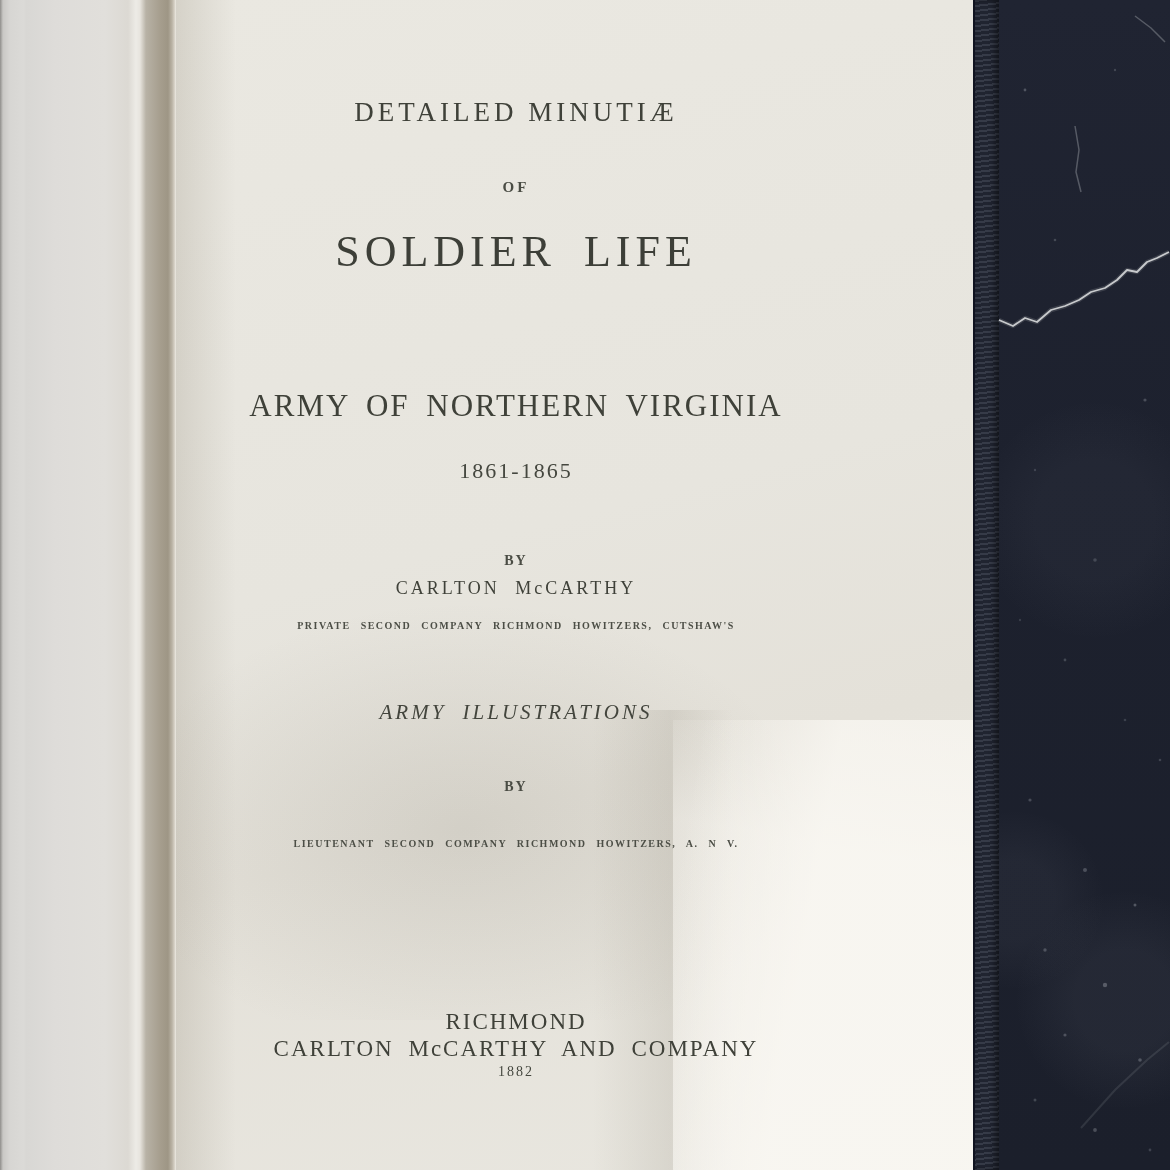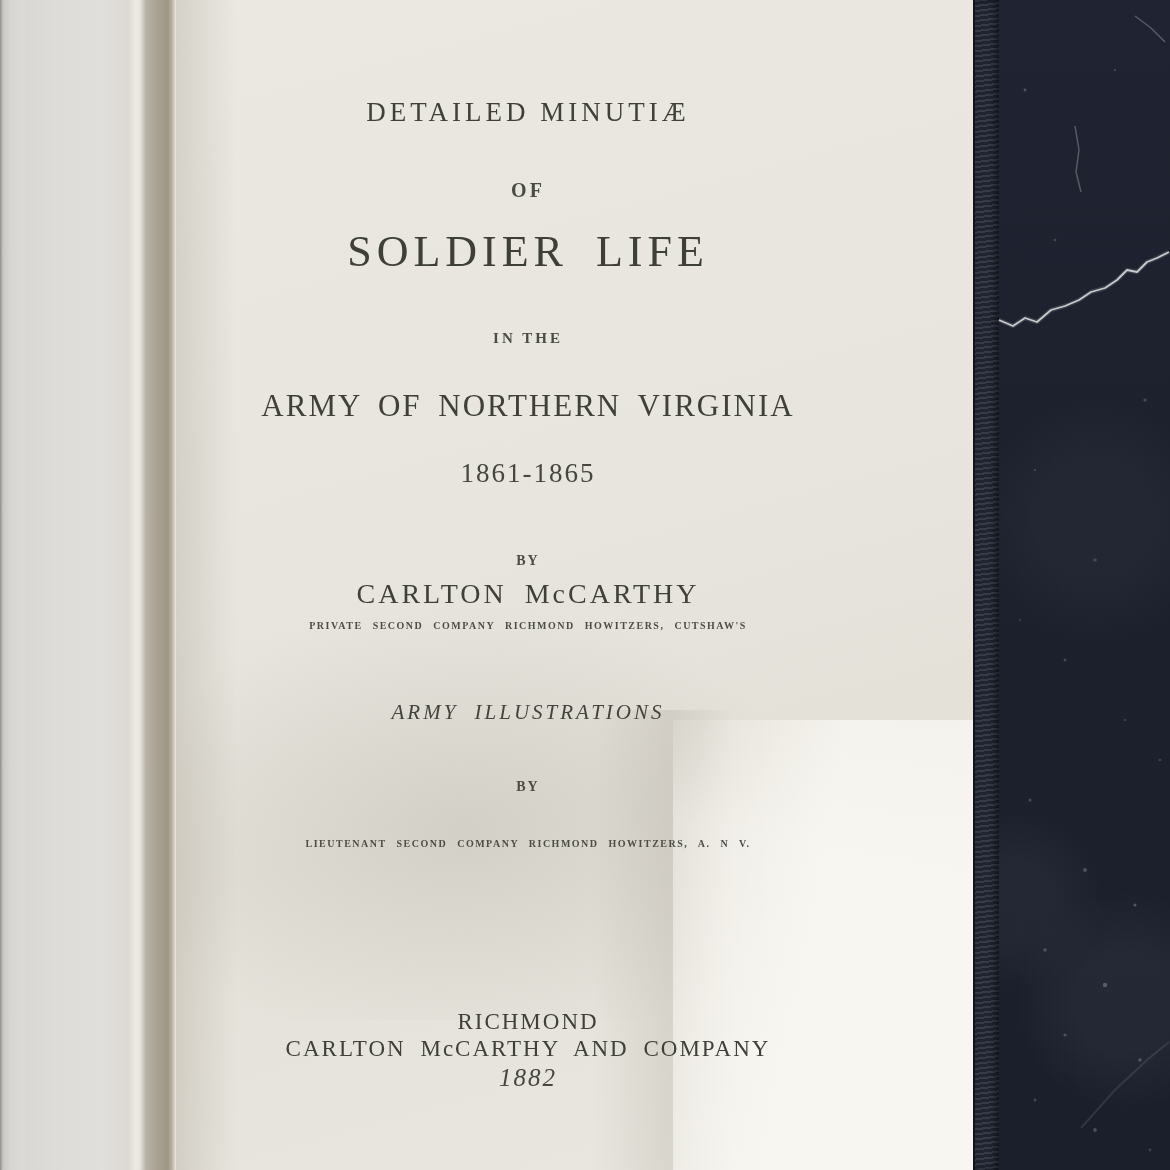--- a/index.html
+++ b/index.html
@@ -45,7 +45,7 @@
     pointer-events:none;
   }
   
-  .text-col{position:absolute;left:12px;top:0;width:680px;height:902px;}
+  .text-col{position:absolute;left:0;top:0;width:680px;height:902px;}
   .line{position:absolute;left:0;width:100%;text-align:center;color:#45473f;white-space:nowrap;}
   .l-series{top:97px;font-size:27px;letter-spacing:4px;color:#3f4139;}
   .l-of{top:179px;font-size:20px;letter-spacing:3px;font-weight:bold;color:#4a4c44;}

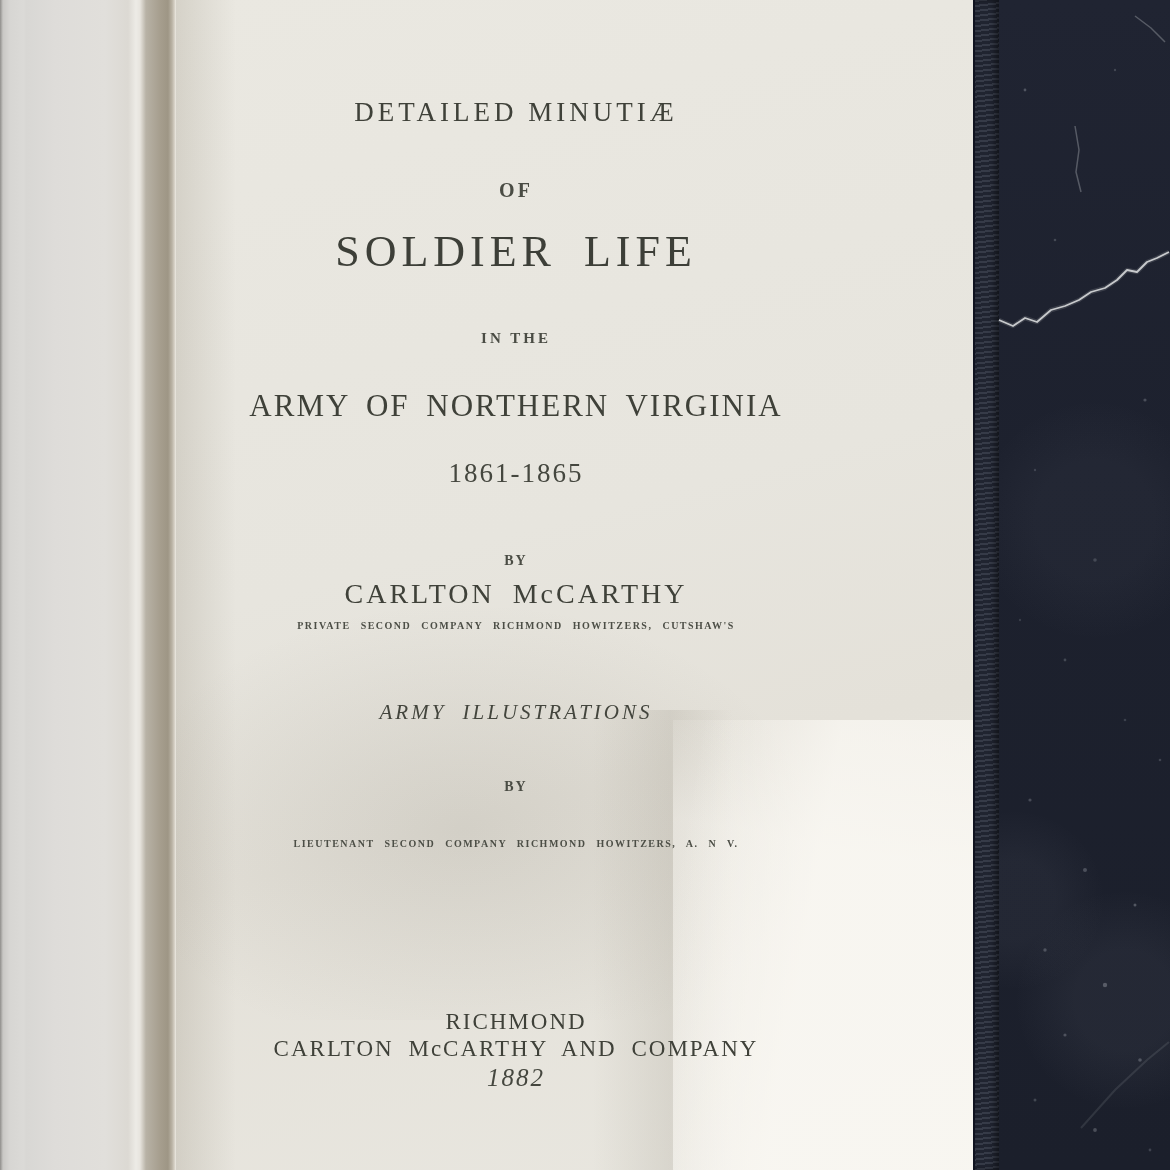--- a/index.html
+++ b/index.html
@@ -48,7 +48,7 @@
   .text-col{position:absolute;left:0;top:0;width:680px;height:902px;}
   .line{position:absolute;left:0;width:100%;text-align:center;color:#45473f;white-space:nowrap;}
   .l-series{top:97px;font-size:27px;letter-spacing:4px;color:#3f4139;}
-  .l-of{top:179px;font-size:20px;letter-spacing:3px;font-weight:bold;color:#4a4c44;}
+  .l-of{top:179px;font-size:15px;letter-spacing:3px;font-weight:bold;color:#4a4c44;}
   .l-title{top:226px;font-size:44px;letter-spacing:5px;word-spacing:12px;color:#3d3f38;}
   .l-inthe{top:330px;font-size:15px;letter-spacing:3px;font-weight:bold;color:#4a4c44;}
   .l-subtitle{top:388px;font-size:31px;letter-spacing:2px;word-spacing:7px;color:#3f4139;}

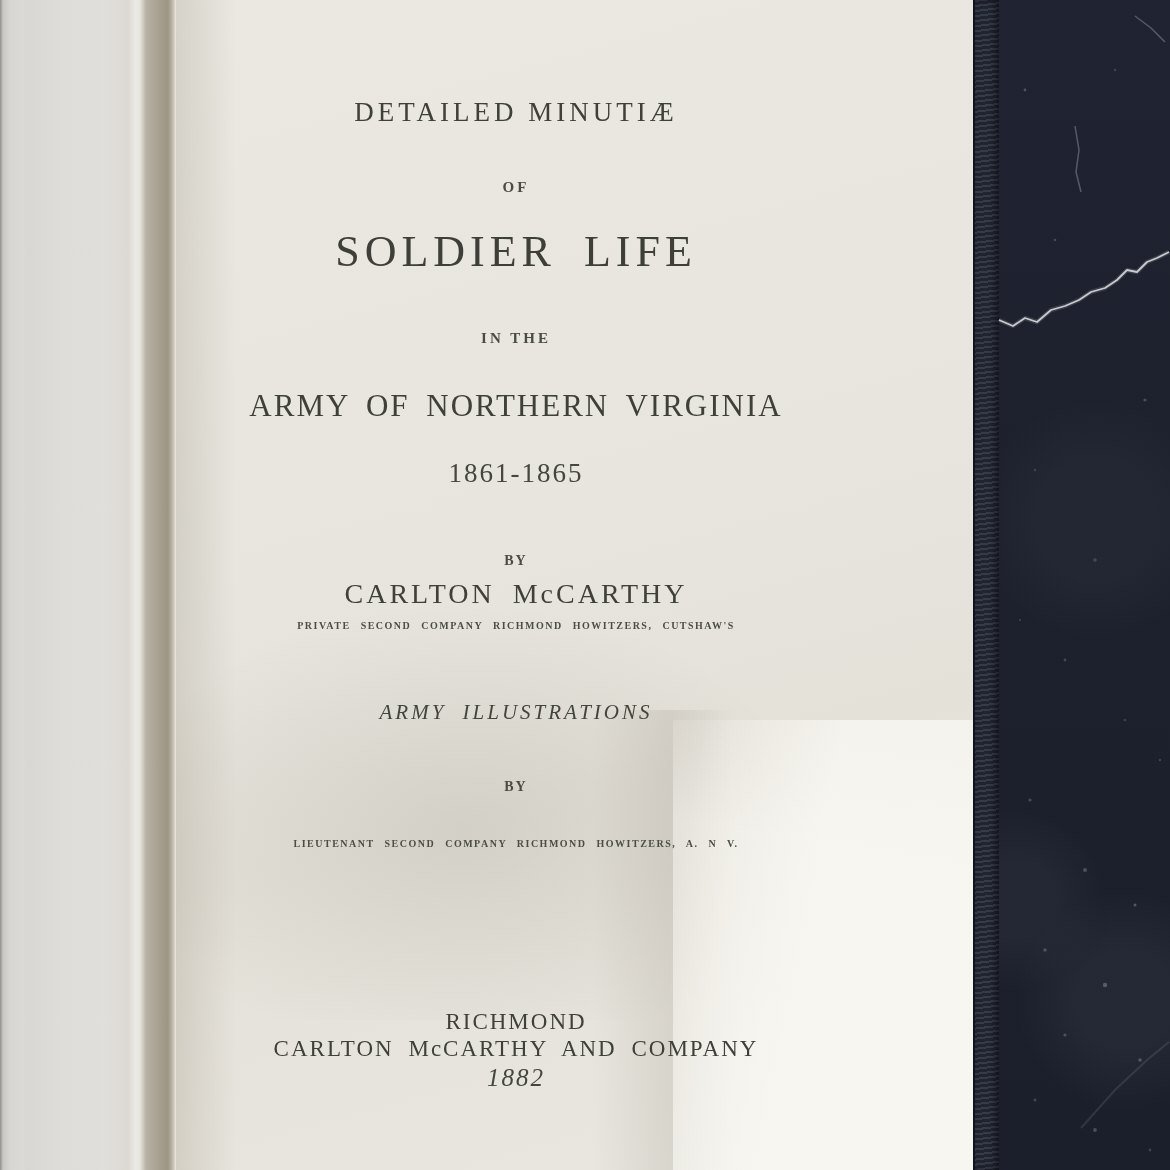--- a/index.html
+++ b/index.html
@@ -100,7 +100,6 @@
       <div class="line l-series">DETAILED MINUTIÆ</div>
       <div class="line l-of">OF</div>
       <div class="line l-title">SOLDIER LIFE</div>
-      <div class="line l-inthe">IN THE</div>
       <div class="line l-subtitle">ARMY OF NORTHERN VIRGINIA</div>
       <div class="line l-years">1861-1865</div>
       <div class="line l-by1">BY</div>

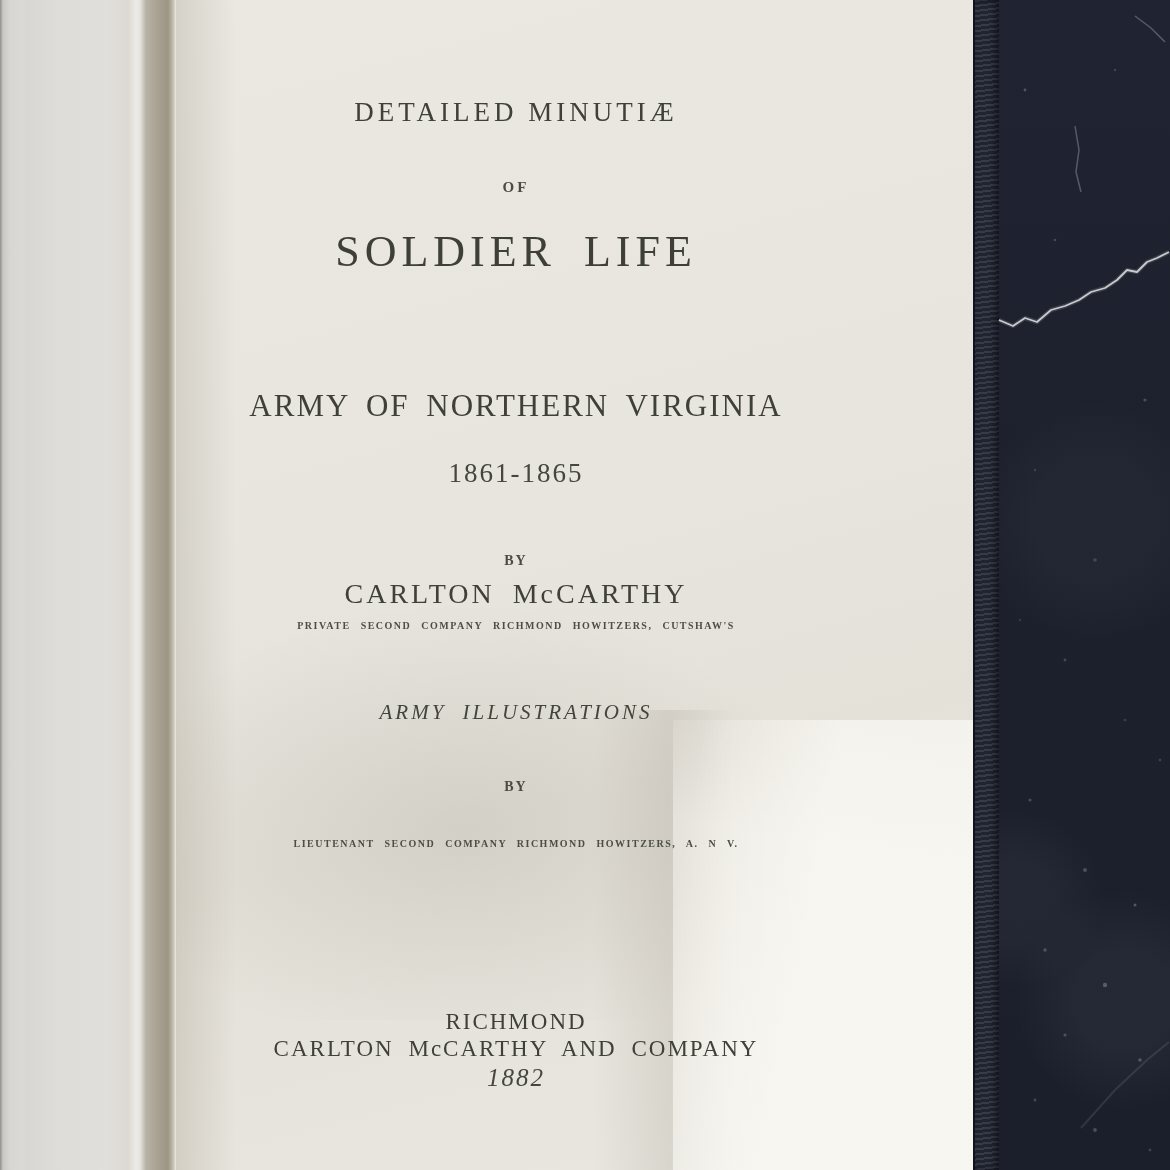--- a/index.html
+++ b/index.html
@@ -52,7 +52,7 @@
   .l-title{top:226px;font-size:44px;letter-spacing:5px;word-spacing:12px;color:#3d3f38;}
   .l-inthe{top:330px;font-size:15px;letter-spacing:3px;font-weight:bold;color:#4a4c44;}
   .l-subtitle{top:388px;font-size:31px;letter-spacing:2px;word-spacing:7px;color:#3f4139;}
-  .l-years{top:458px;font-size:27px;letter-spacing:2px;}
+  .l-years{top:458px;font-size:22px;letter-spacing:2px;}
   .l-by1{top:553px;font-size:14px;letter-spacing:2px;font-weight:bold;color:#4a4c44;}
   .l-author{top:578px;font-size:28px;letter-spacing:3px;word-spacing:8px;color:#3f4139;text-align:center;}
   .l-credit1{top:620px;}

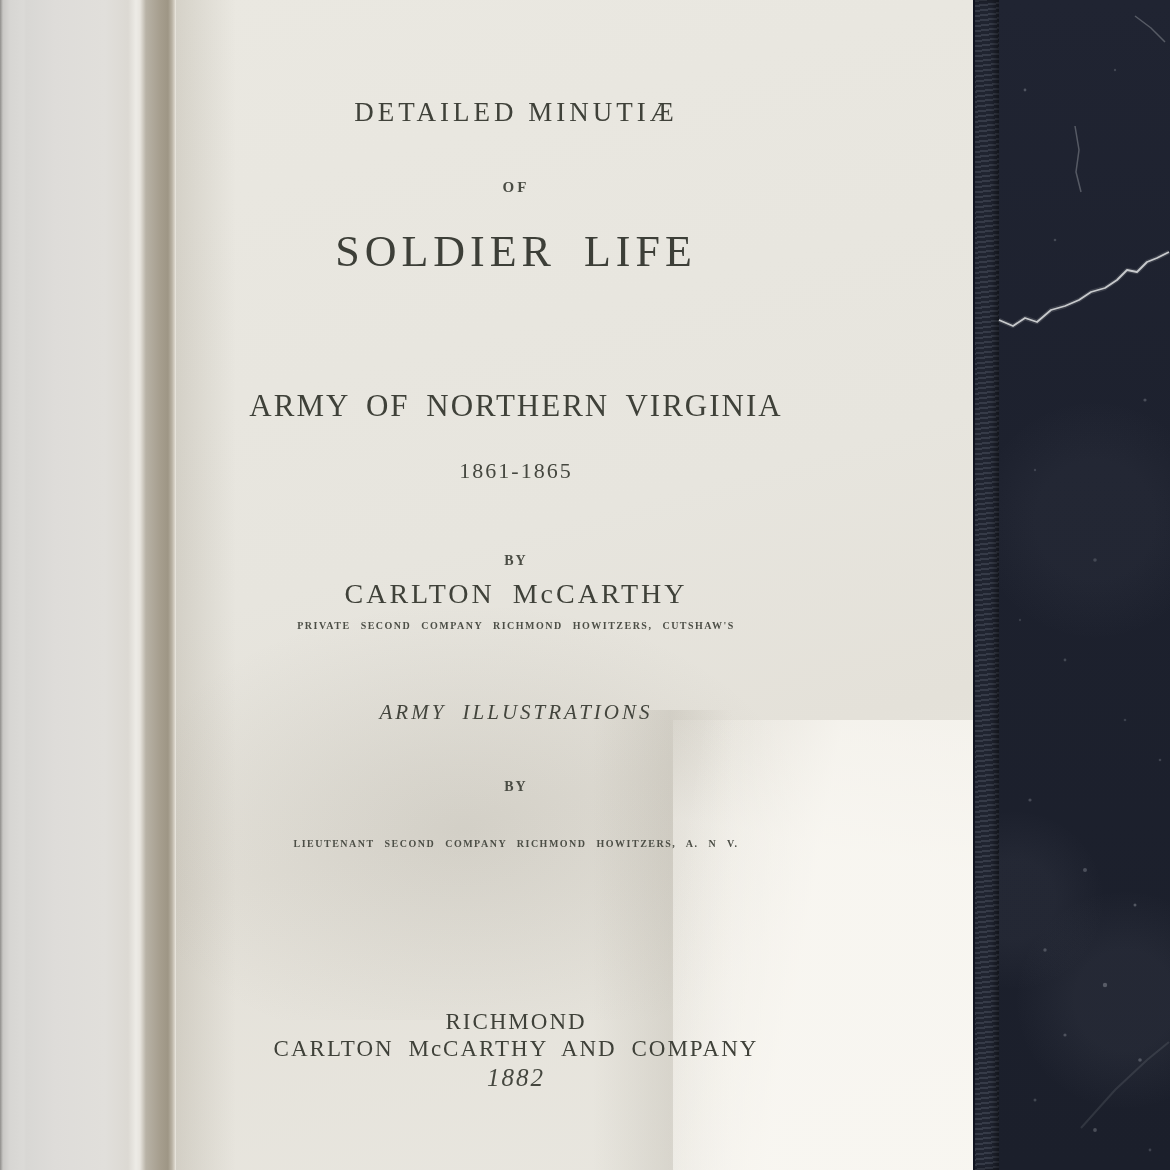--- a/index.html
+++ b/index.html
@@ -54,7 +54,7 @@
   .l-subtitle{top:388px;font-size:31px;letter-spacing:2px;word-spacing:7px;color:#3f4139;}
   .l-years{top:458px;font-size:22px;letter-spacing:2px;}
   .l-by1{top:553px;font-size:14px;letter-spacing:2px;font-weight:bold;color:#4a4c44;}
-  .l-author{top:578px;font-size:28px;letter-spacing:3px;word-spacing:8px;color:#3f4139;text-align:center;}
+  .l-author{top:578px;font-size:18px;letter-spacing:3px;word-spacing:8px;color:#3f4139;text-align:center;}
   .l-credit1{top:620px;}
   .l-credit2{top:643px;}
   .l-credit3{top:838px;}

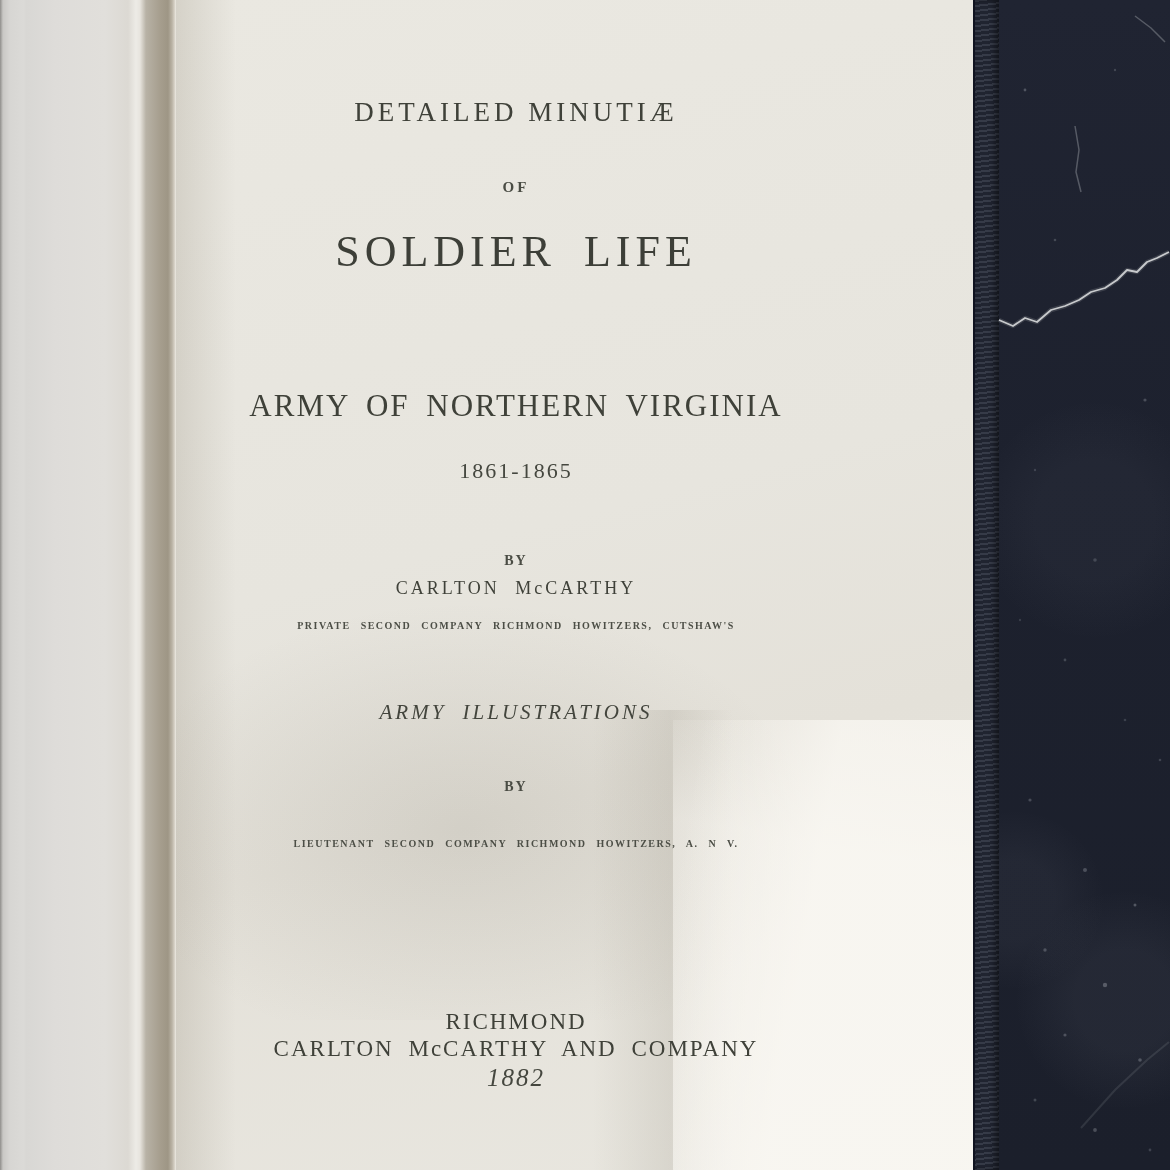--- a/index.html
+++ b/index.html
@@ -64,7 +64,7 @@
   .l-illustrator{top:798px;font-size:26px;letter-spacing:2px;word-spacing:8px;color:#3f4139;}
   .l-city{top:1009px;font-size:23px;letter-spacing:2px;color:#3f4139;}
   .l-publisher{top:1036px;font-size:23px;letter-spacing:2px;word-spacing:7px;color:#3f4139;}
-  .l-pubyear{top:1064px;font-size:25px;letter-spacing:2px;font-style:italic;}
+  .l-pubyear{top:1064px;font-size:14px;letter-spacing:2px;}
   
   .cover{
     position:absolute;left:973px;top:0;width:197px;height:1170px;

